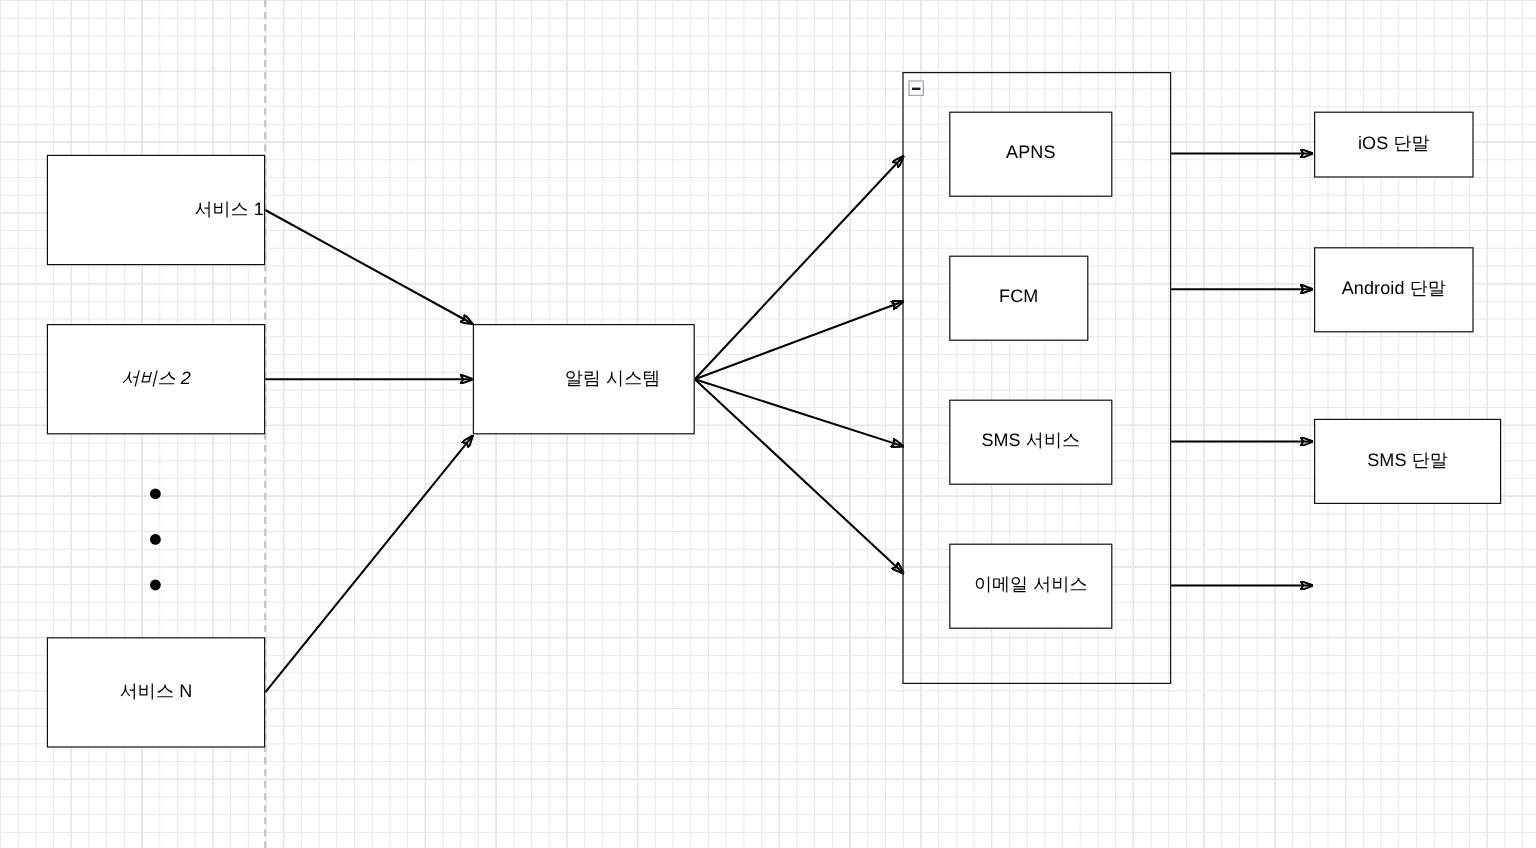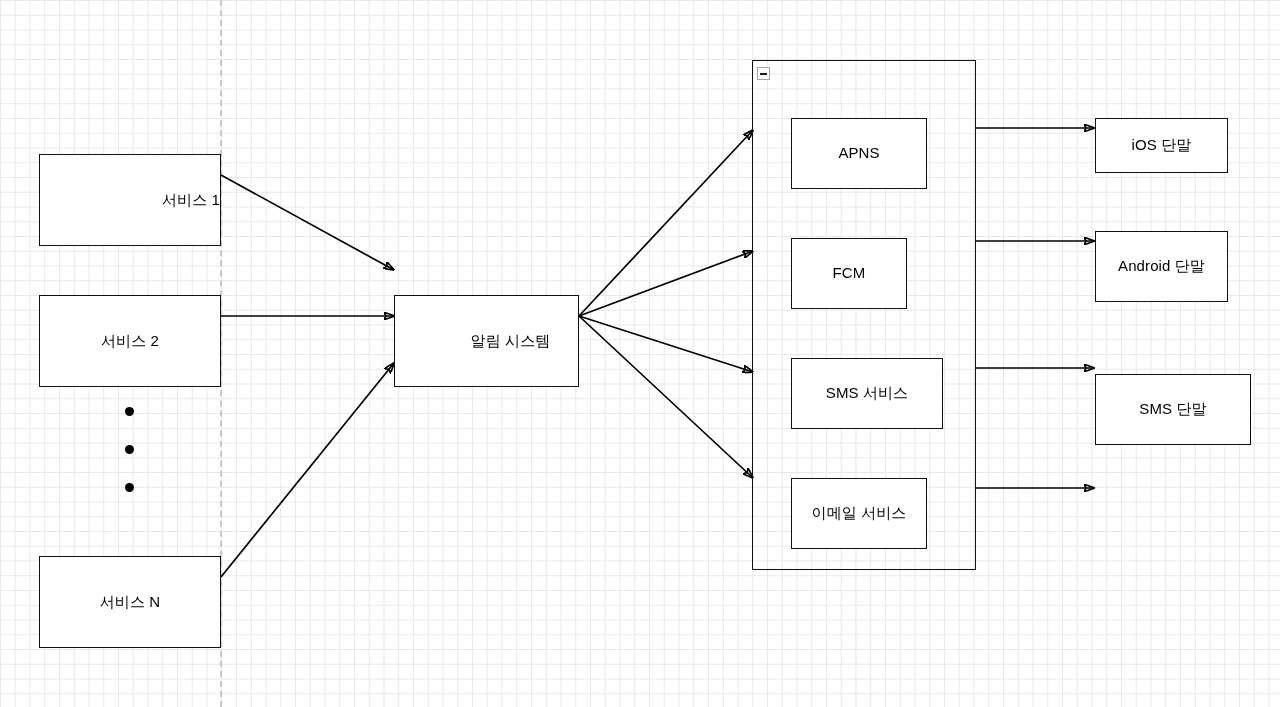--- a/index.html
+++ b/index.html
@@ -55,7 +55,6 @@
     line-height: 1.25;
     letter-spacing: 0.1px;
     white-space: nowrap;
-    margin-top: 25px;
   }
 
   .group-box {

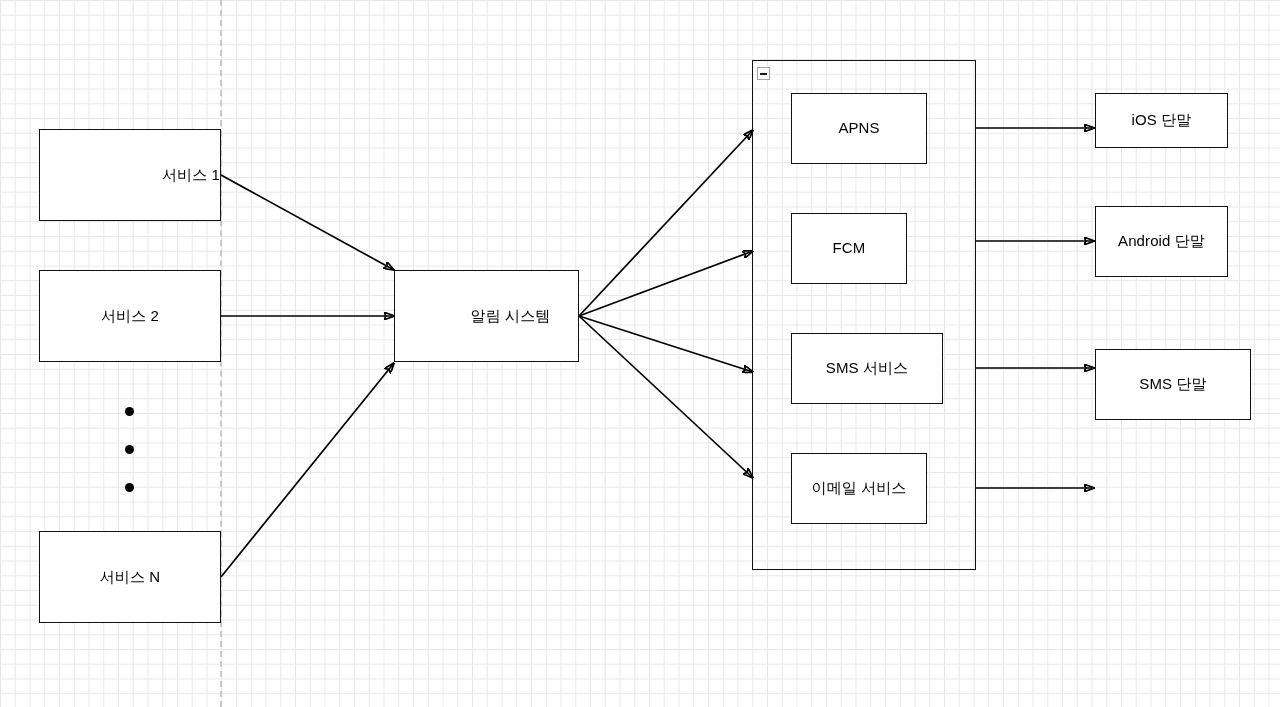--- a/index.html
+++ b/index.html
@@ -145,7 +145,7 @@
     <span>서비스 1</span>
   </div>
 
-  <div class="node" style="left:39px; top:270px; width:182px; height:92px;">
+  <div class="node" style="left:39px; top:270px; width:182px; height:92px;font-style:italic;">
     <span>서비스 2</span>
   </div>
 

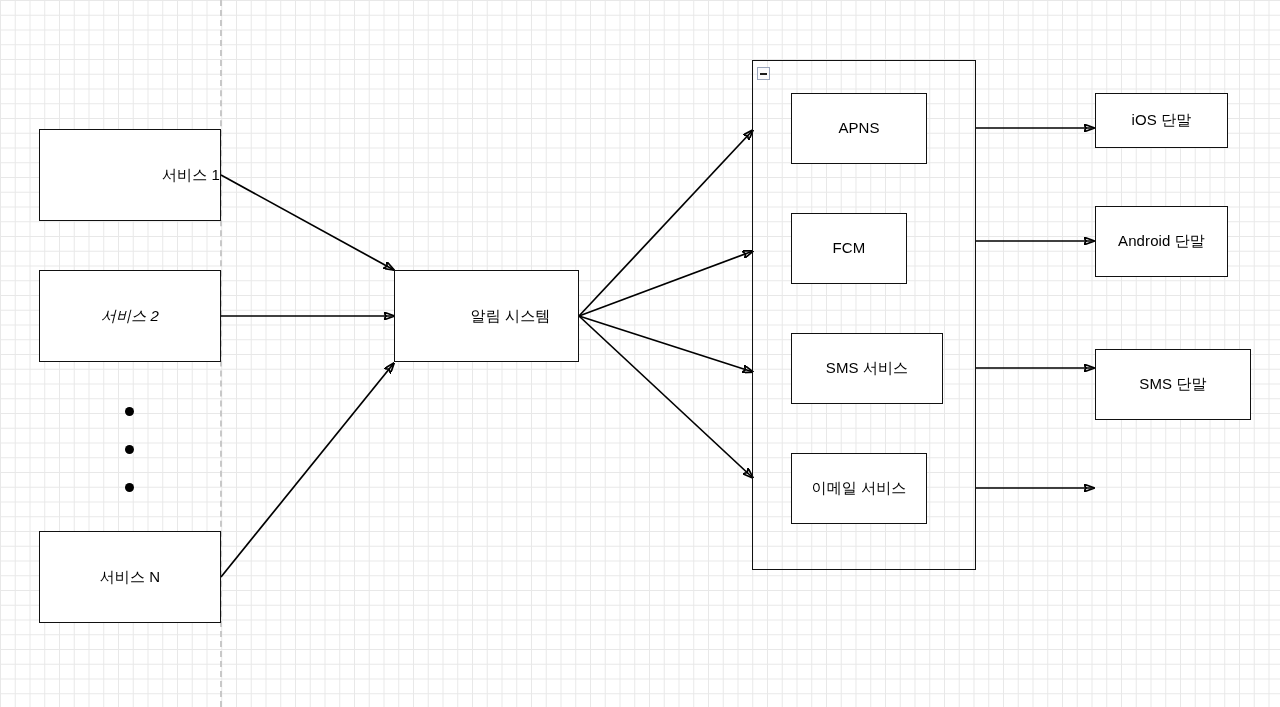--- a/index.html
+++ b/index.html
@@ -177,7 +177,7 @@
     <span>FCM</span>
   </div>
 
-  <div class="node" style="left:791px; top:333px; width:152px; height:71px;">
+  <div class="node" style="left:791px; top:333px; width:136px; height:71px;">
     <span>SMS 서비스</span>
   </div>
 

